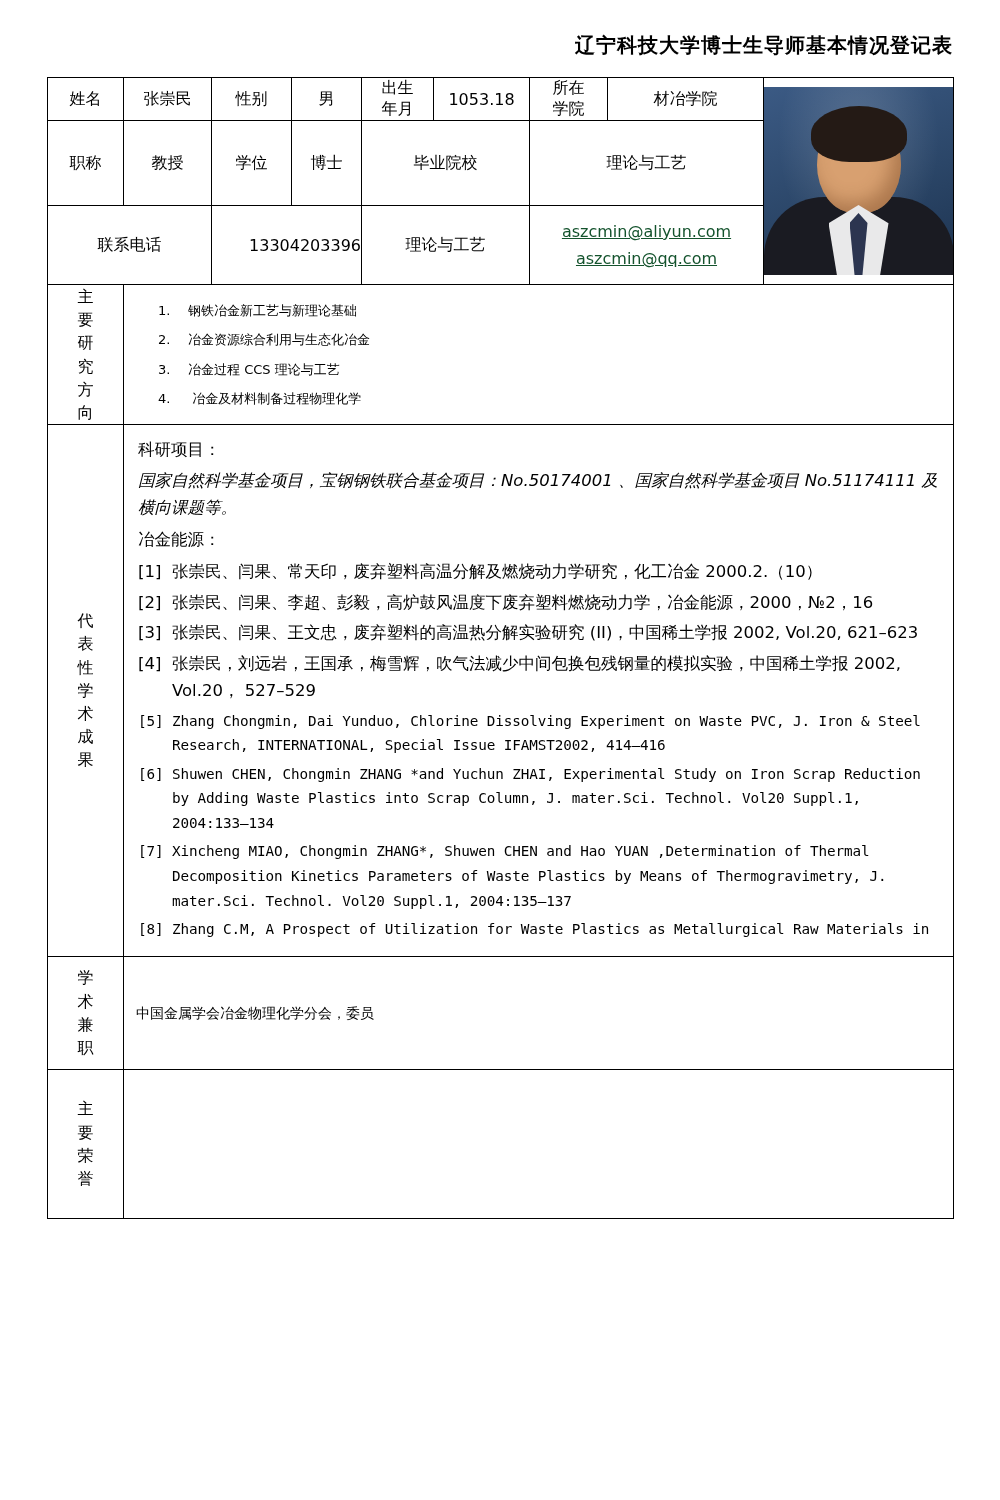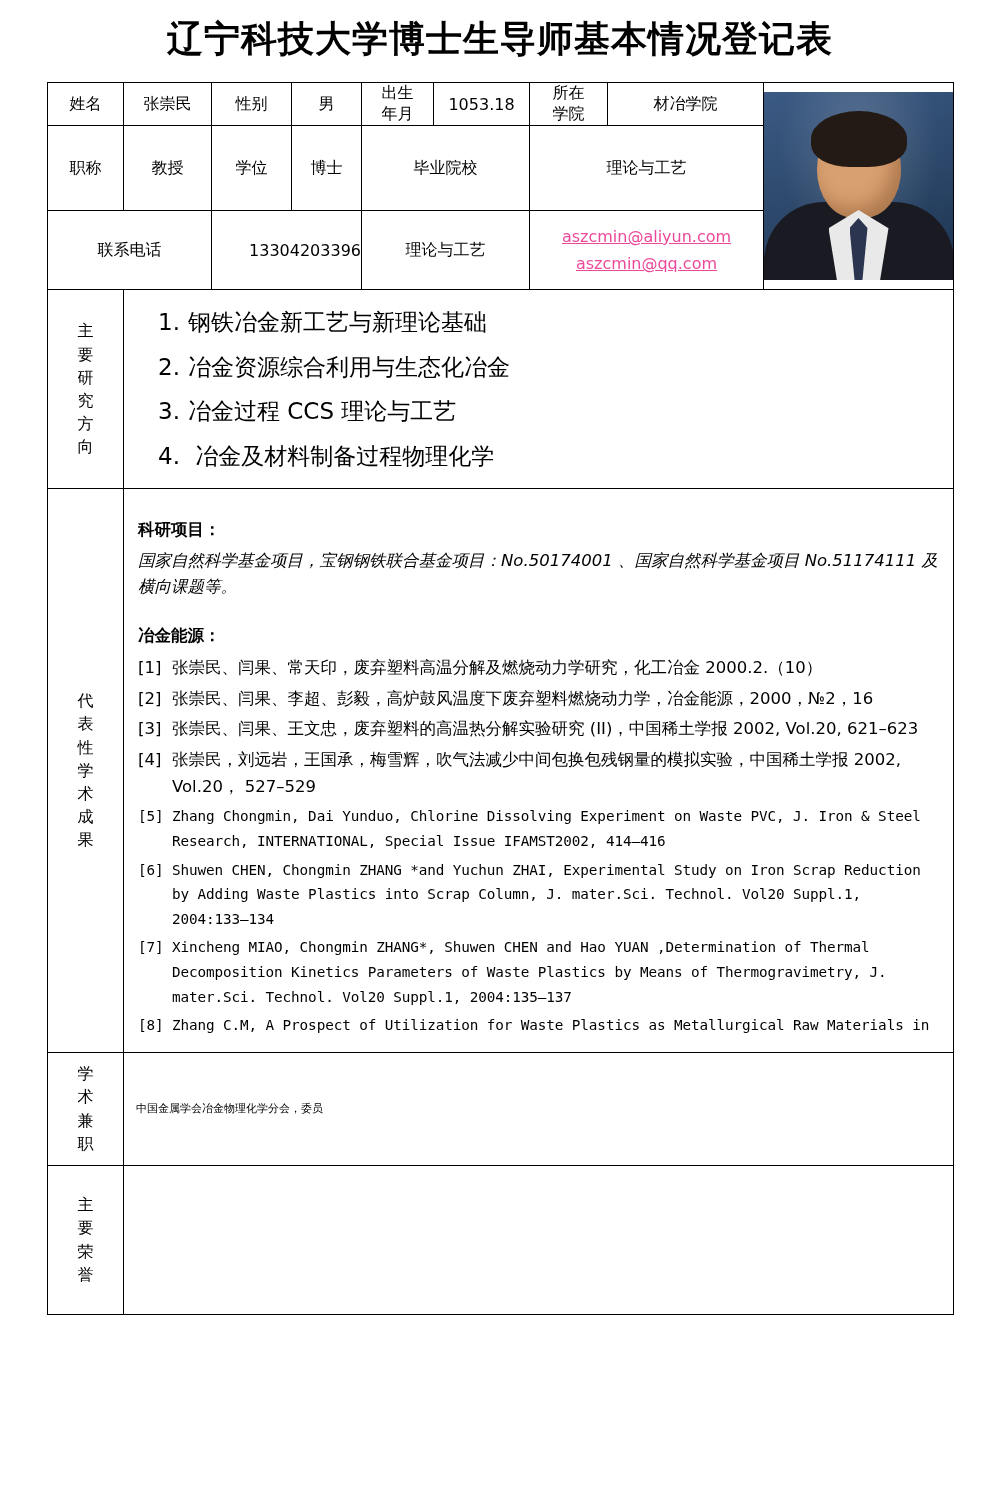--- a/index.html
+++ b/index.html
@@ -22,11 +22,11 @@
     padding: 0 47px;
   }
   .doc-title {
-    text-align: center;
-    font-size: 36px;
+    text-align: right;
+    font-size: 20px;
     font-weight: bold;
     letter-spacing: 1px;
-    padding-top: 15px;
+    padding-top: 32px;
     padding-bottom: 18px;
     font-family: "DejaVu Sans", "Liberation Sans", sans-serif;
   }

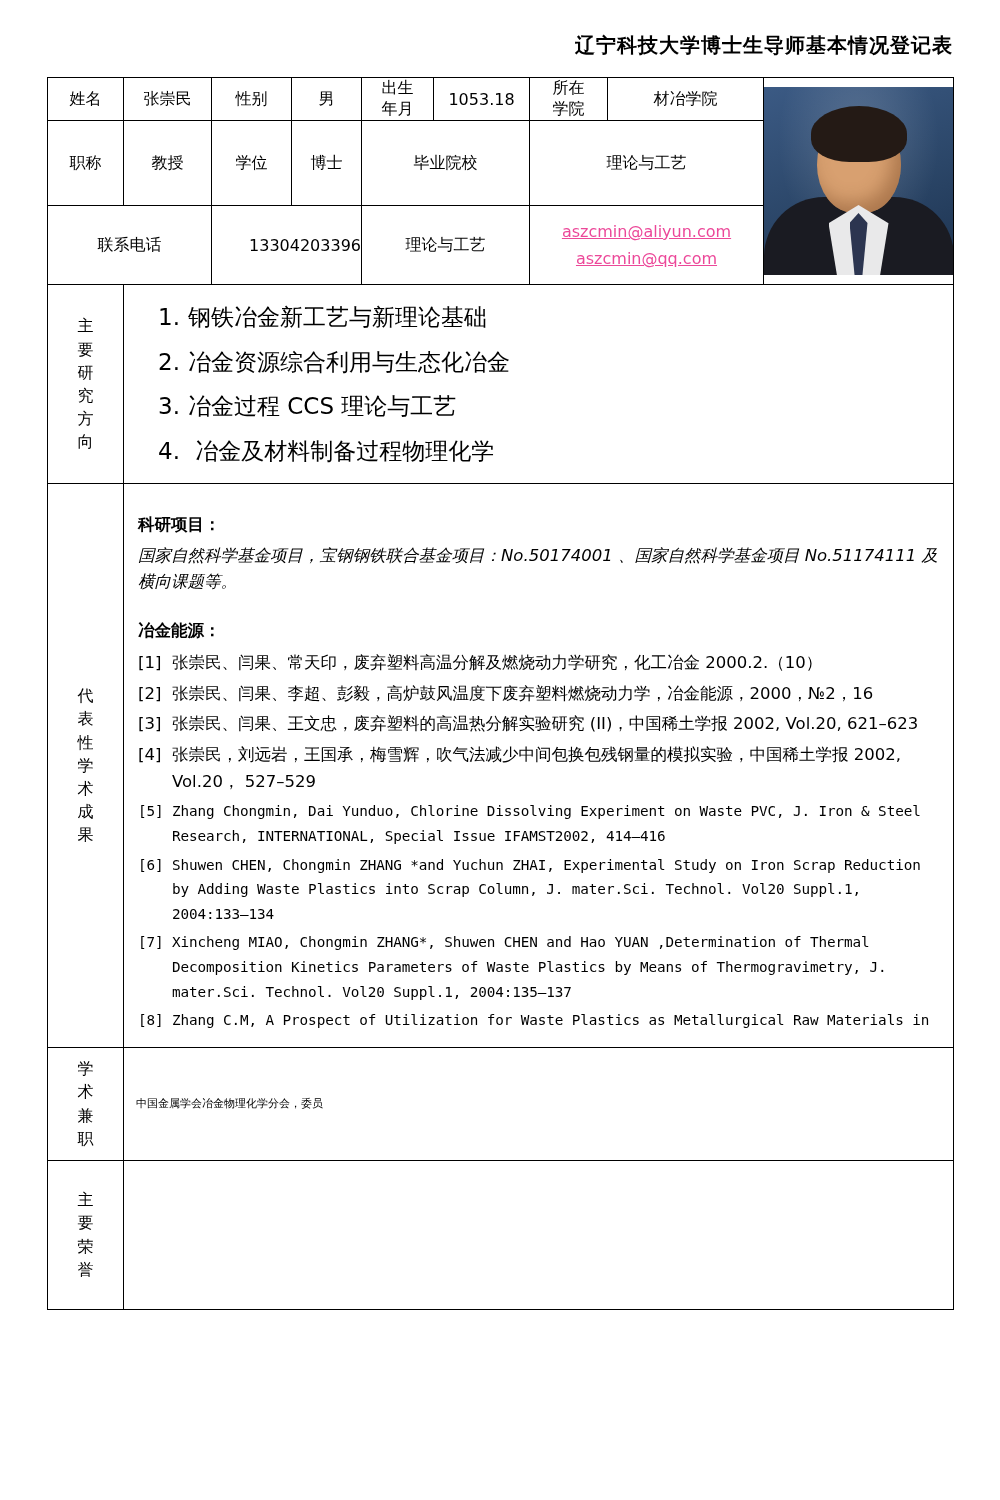--- a/index.html
+++ b/index.html
@@ -188,7 +188,7 @@
     padding: 6px 0;
   }
   .mail a {
-    color: #ec4899;
+    color: #14532d;
     text-decoration: underline;
   }
   .phone {

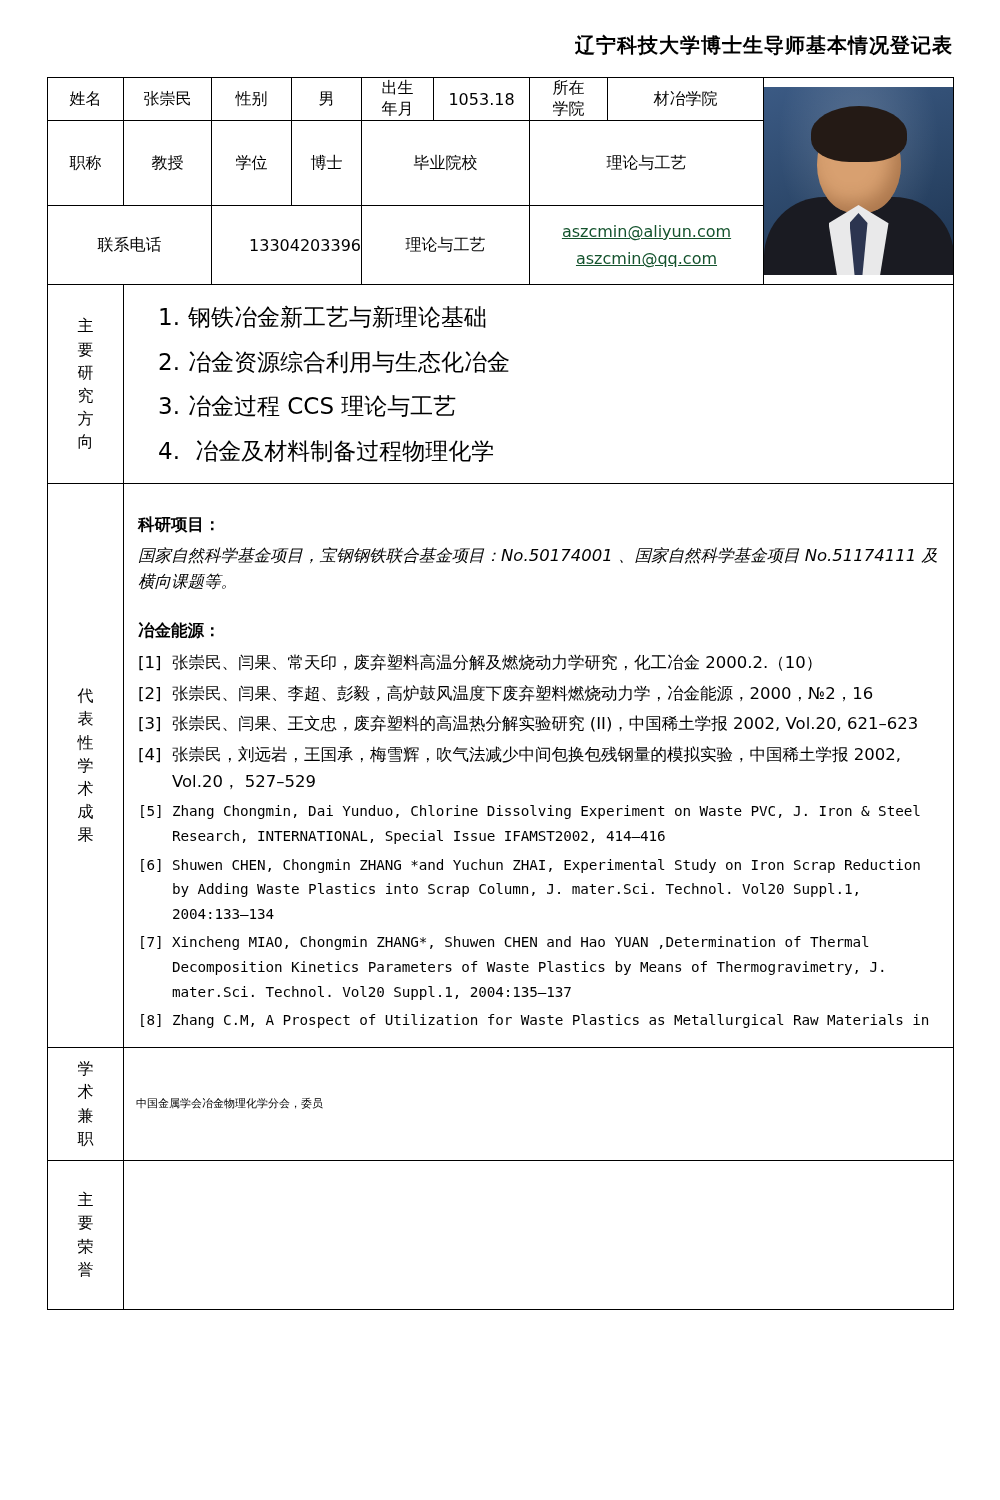--- a/index.html
+++ b/index.html
@@ -133,7 +133,7 @@
     margin: 0;
     padding: 10px 0 10px 0;
     list-style: none;
-    font-size: 23px;
+    font-size: 13px;
   }
   ul.res li {
     padding: 5px 0 5px 34px;

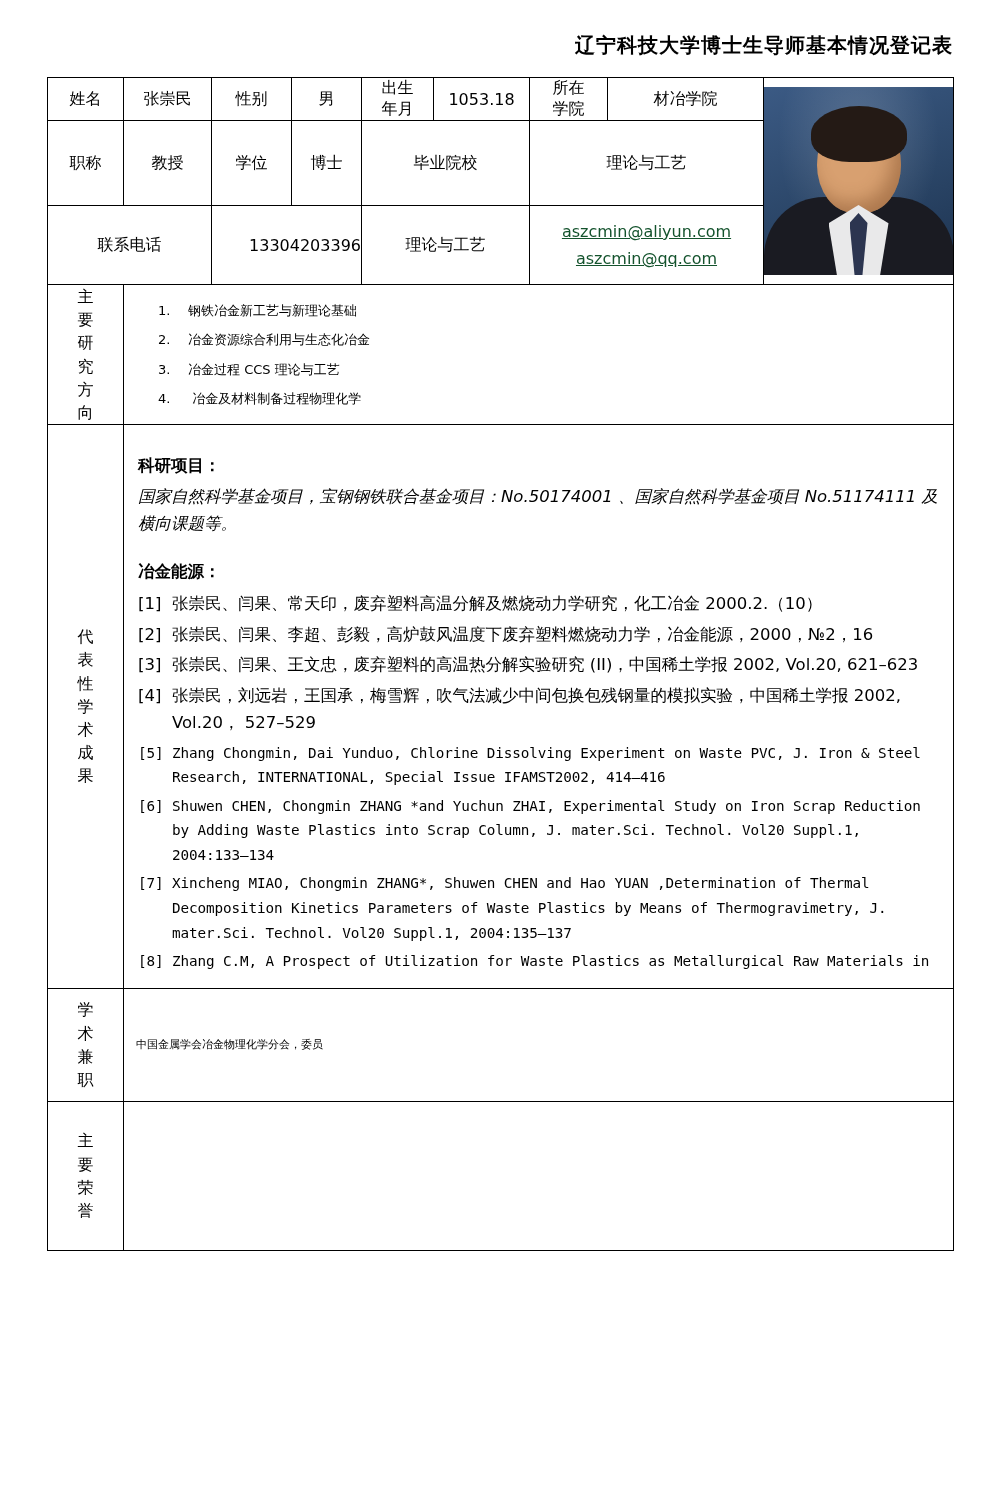--- a/index.html
+++ b/index.html
@@ -149,9 +149,8 @@
     line-height: 1.62;
   }
   .ach .hd {
-    font-weight: bold;
+    font-weight: normal;
     padding: 2px 0 3px 0;
-    margin-top: 16px;
   }
   .ach .para {
     padding: 1px 0 4px 0;

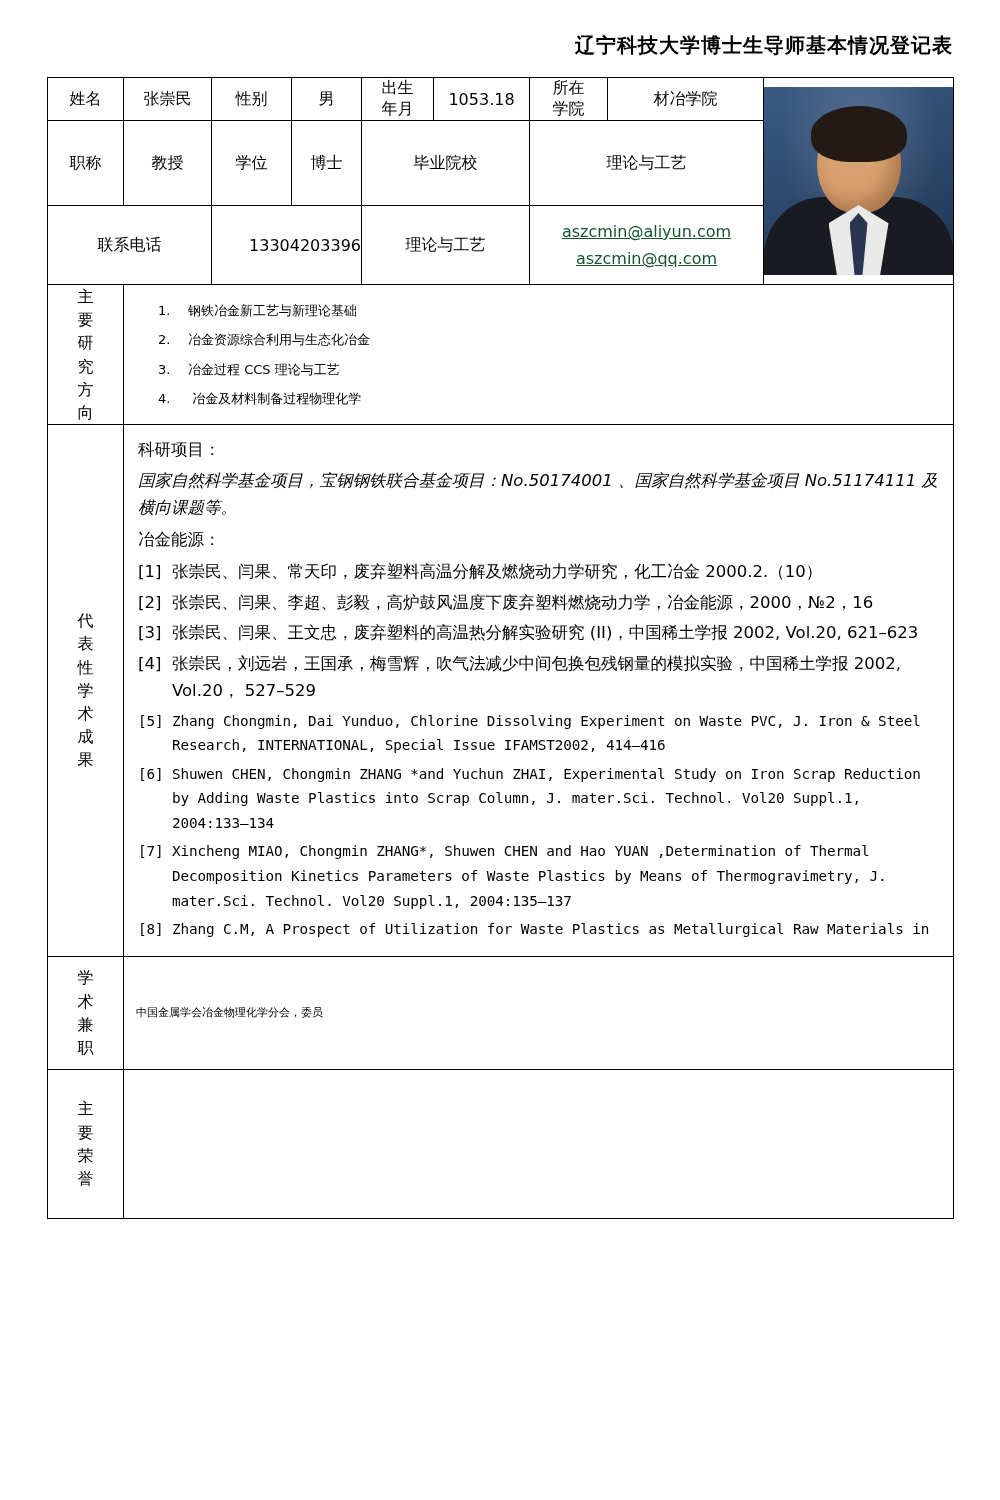--- a/index.html
+++ b/index.html
@@ -200,7 +200,7 @@
   }
   .part {
     padding: 14px 12px;
-    font-size: 11px;
+    font-size: 14px;
     line-height: 1.6;
   }
 </style>

